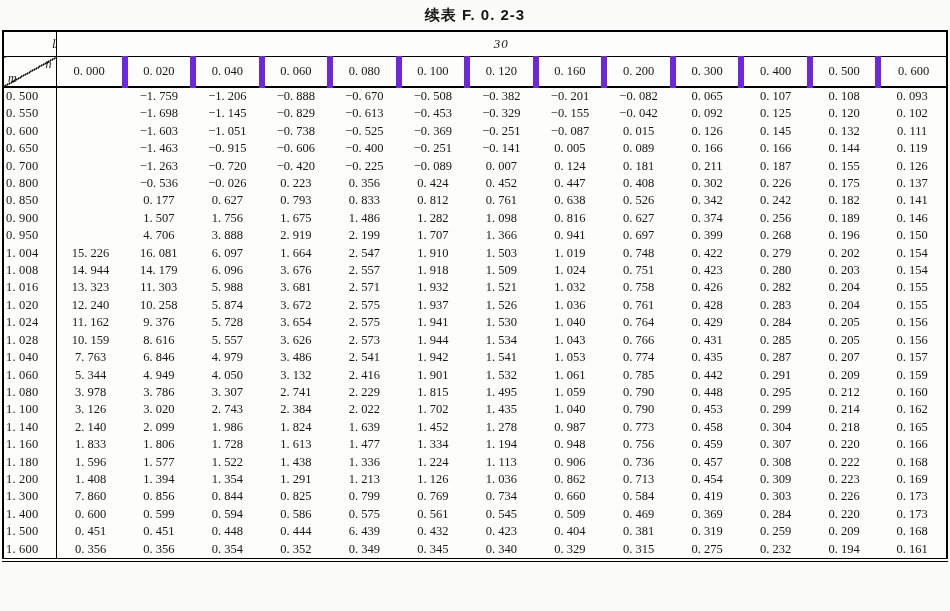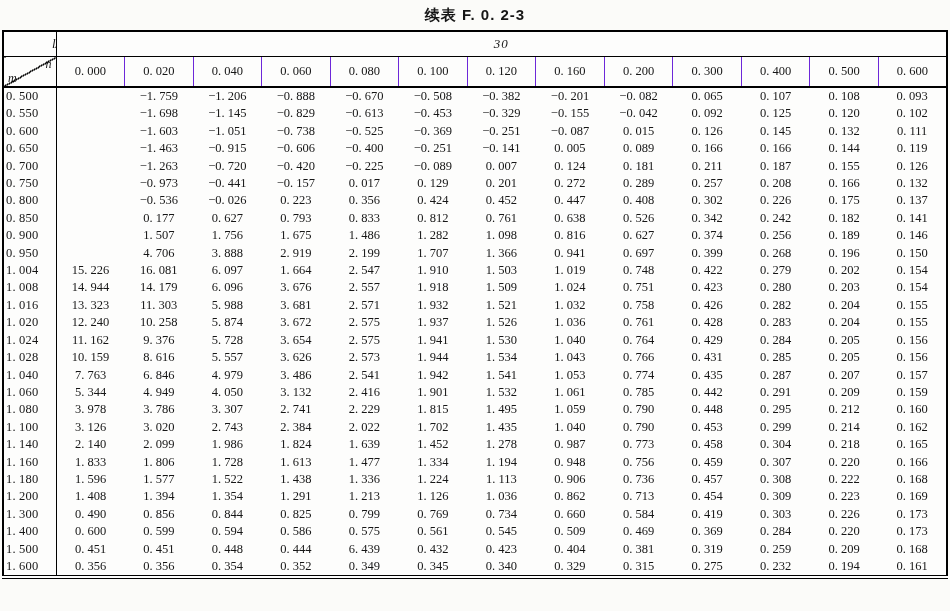--- a/index.html
+++ b/index.html
@@ -65,7 +65,7 @@
     border-bottom:2px solid #000;
     text-align:center;
   }
-  tr.hrowB th.colhead{border-right:1px solid #6d28d9;}
+  tr.hrowB th.colhead{border-right:6px solid #6d28d9;}
   tr.hrowB th.colhead:last-child{border-right:none;}
   th.diag{
     position:relative;

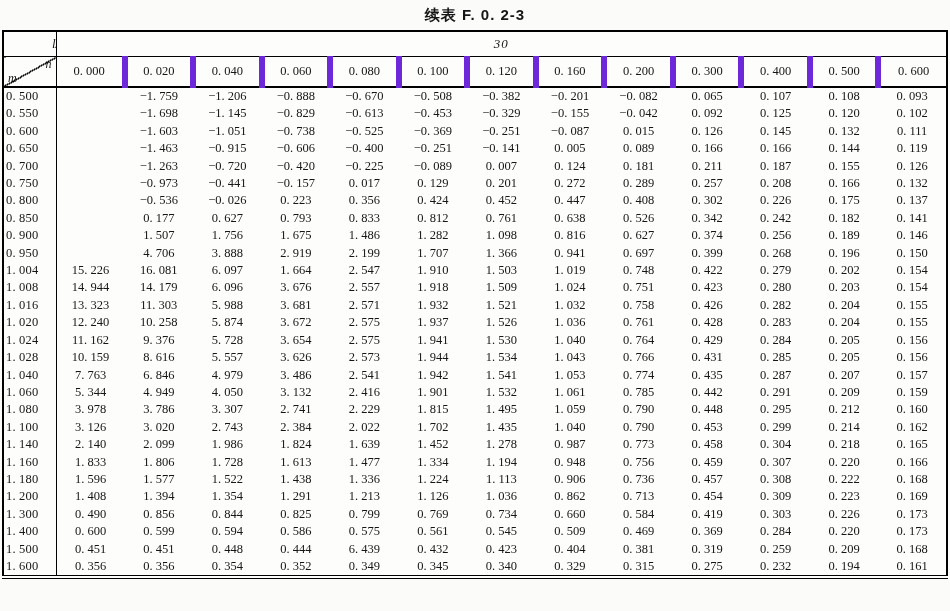--- a/index.html
+++ b/index.html
@@ -224,22 +224,6 @@
           <td class="vcol">0. 126</td>
         </tr>
         <tr class="table-row">
-          <td class="mcol">0. 750</td>
-          <td class="vcol"></td>
-          <td class="vcol">−0. 973</td>
-          <td class="vcol">−0. 441</td>
-          <td class="vcol">−0. 157</td>
-          <td class="vcol">0. 017</td>
-          <td class="vcol">0. 129</td>
-          <td class="vcol">0. 201</td>
-          <td class="vcol">0. 272</td>
-          <td class="vcol">0. 289</td>
-          <td class="vcol">0. 257</td>
-          <td class="vcol">0. 208</td>
-          <td class="vcol">0. 166</td>
-          <td class="vcol">0. 132</td>
-        </tr>
-        <tr class="table-row">
           <td class="mcol">0. 800</td>
           <td class="vcol"></td>
           <td class="vcol">−0. 536</td>

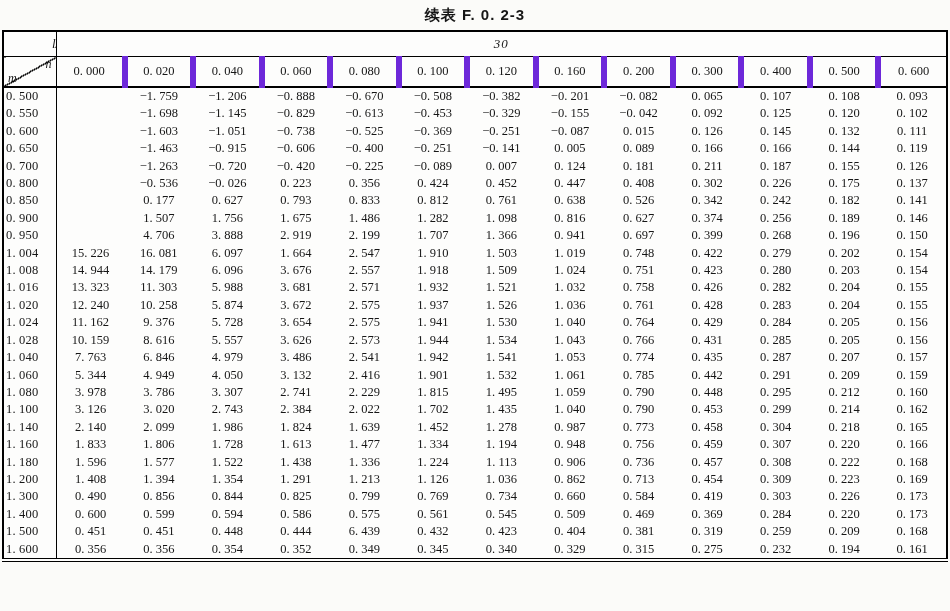--- a/index.html
+++ b/index.html
@@ -513,7 +513,7 @@
         </tr>
         <tr class="table-row">
           <td class="mcol">1. 300</td>
-          <td class="vcol">0. 490</td>
+          <td class="vcol">7. 860</td>
           <td class="vcol">0. 856</td>
           <td class="vcol">0. 844</td>
           <td class="vcol">0. 825</td>

